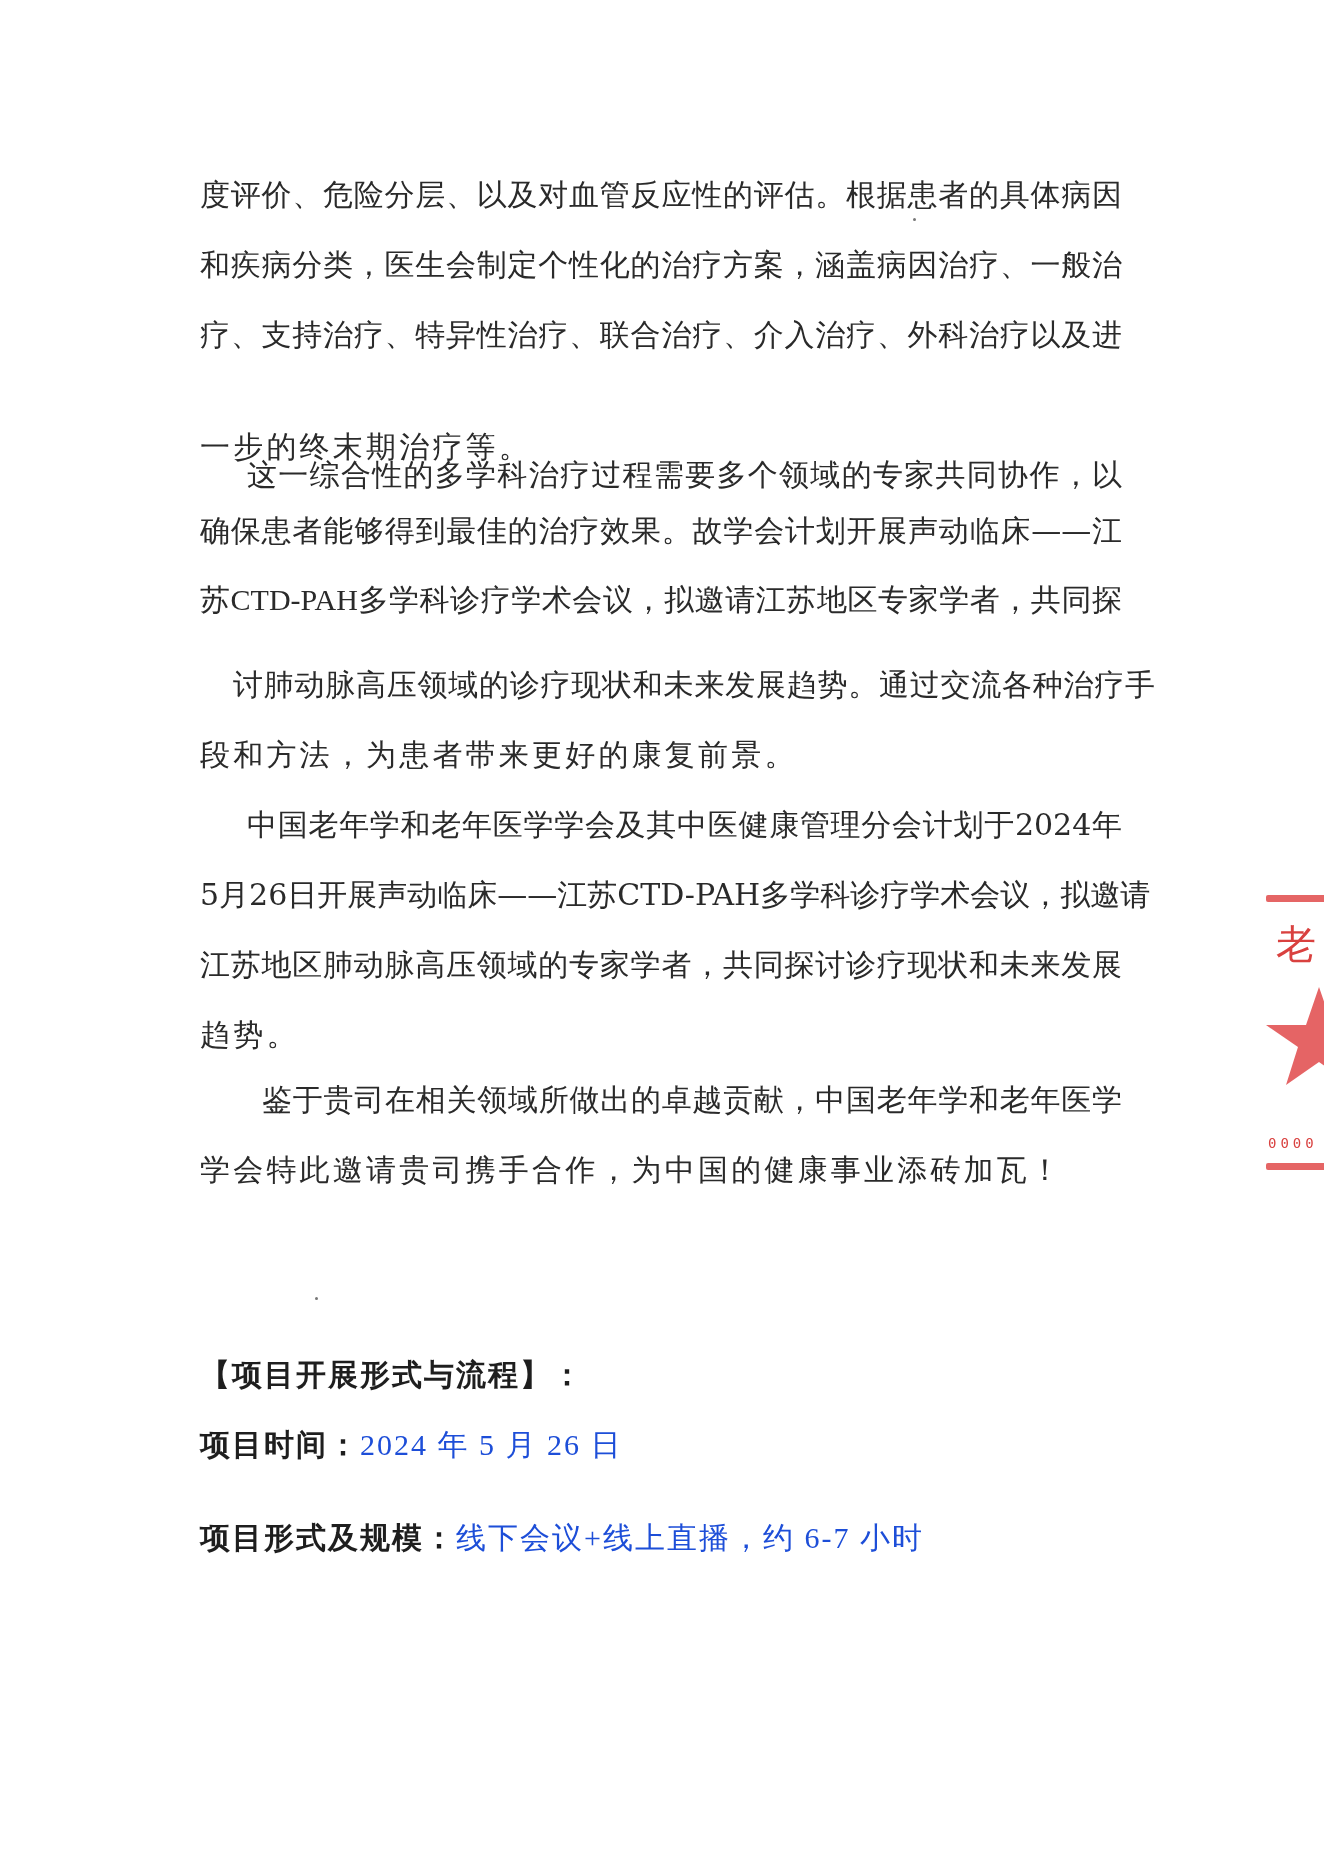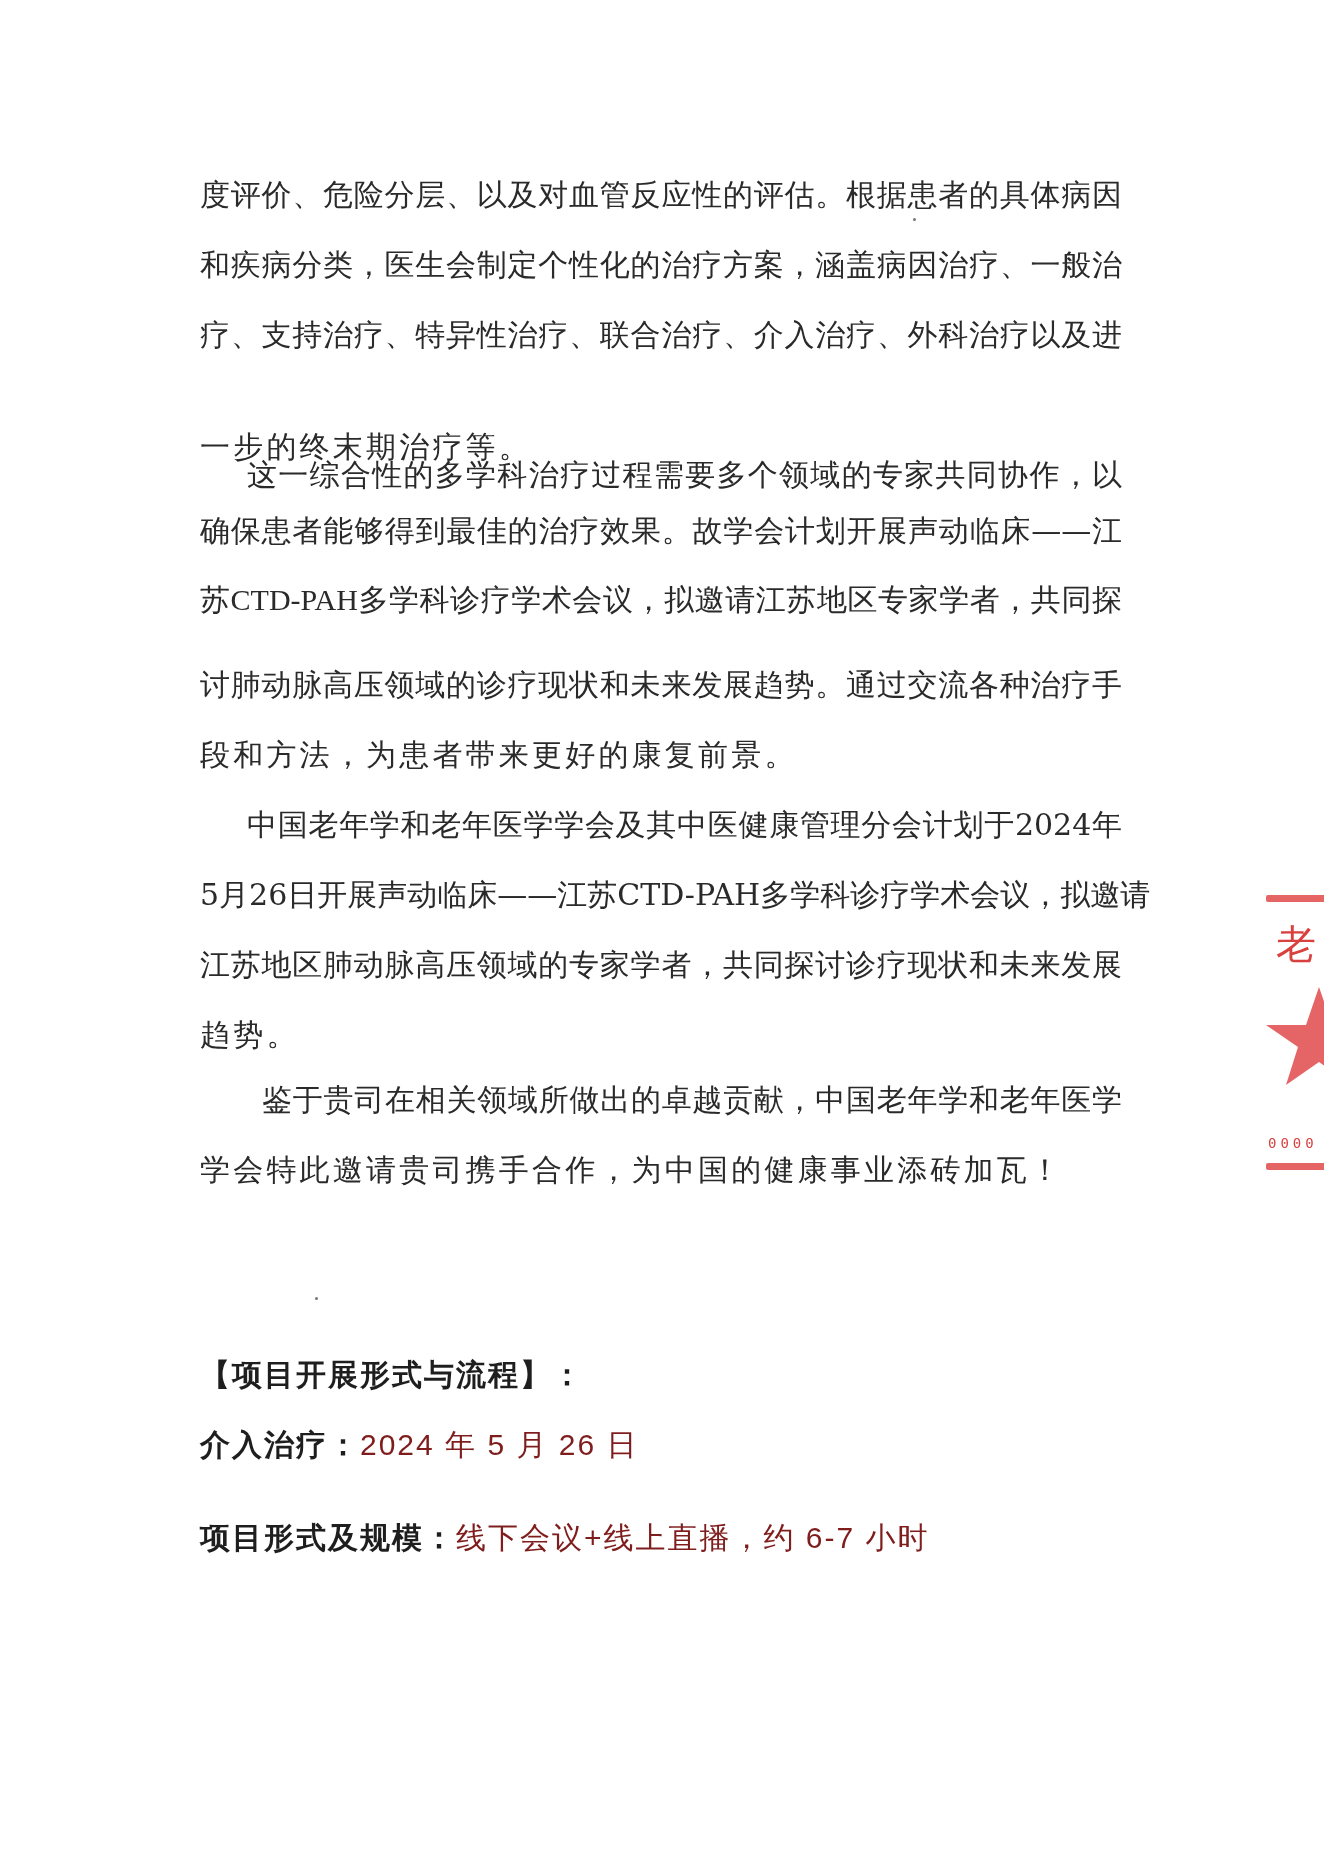--- a/index.html
+++ b/index.html
@@ -30,7 +30,7 @@
   <div class="line just" style="top:455px; left:247px; width:875px;">这一综合性的多学科治疗过程需要多个领域的专家共同协作，以</div>
   <div class="line just" style="top:511px;">确保患者能够得到最佳的治疗效果。故学会计划开展声动临床——江</div>
   <div class="line just" style="top:580px;font-family:Liberation Serif, serif;">苏CTD-PAH多学科诊疗学术会议，拟邀请江苏地区专家学者，共同探</div>
-  <div class="line just" style="top:665px;">讨肺动脉高压领域的诊疗现状和未来发展趋势。通过交流各种治疗手</div>
+  <div class="line just" style="top:665px;margin-left:33px;">讨肺动脉高压领域的诊疗现状和未来发展趋势。通过交流各种治疗手</div>
   <div class="line" style="top:735px;">段和方法，为患者带来更好的康复前景。</div>
 
   <div class="line just" style="top:805px; left:247px; width:875px;">中国老年学和老年医学学会及其中医健康管理分会计划于2024年</div>

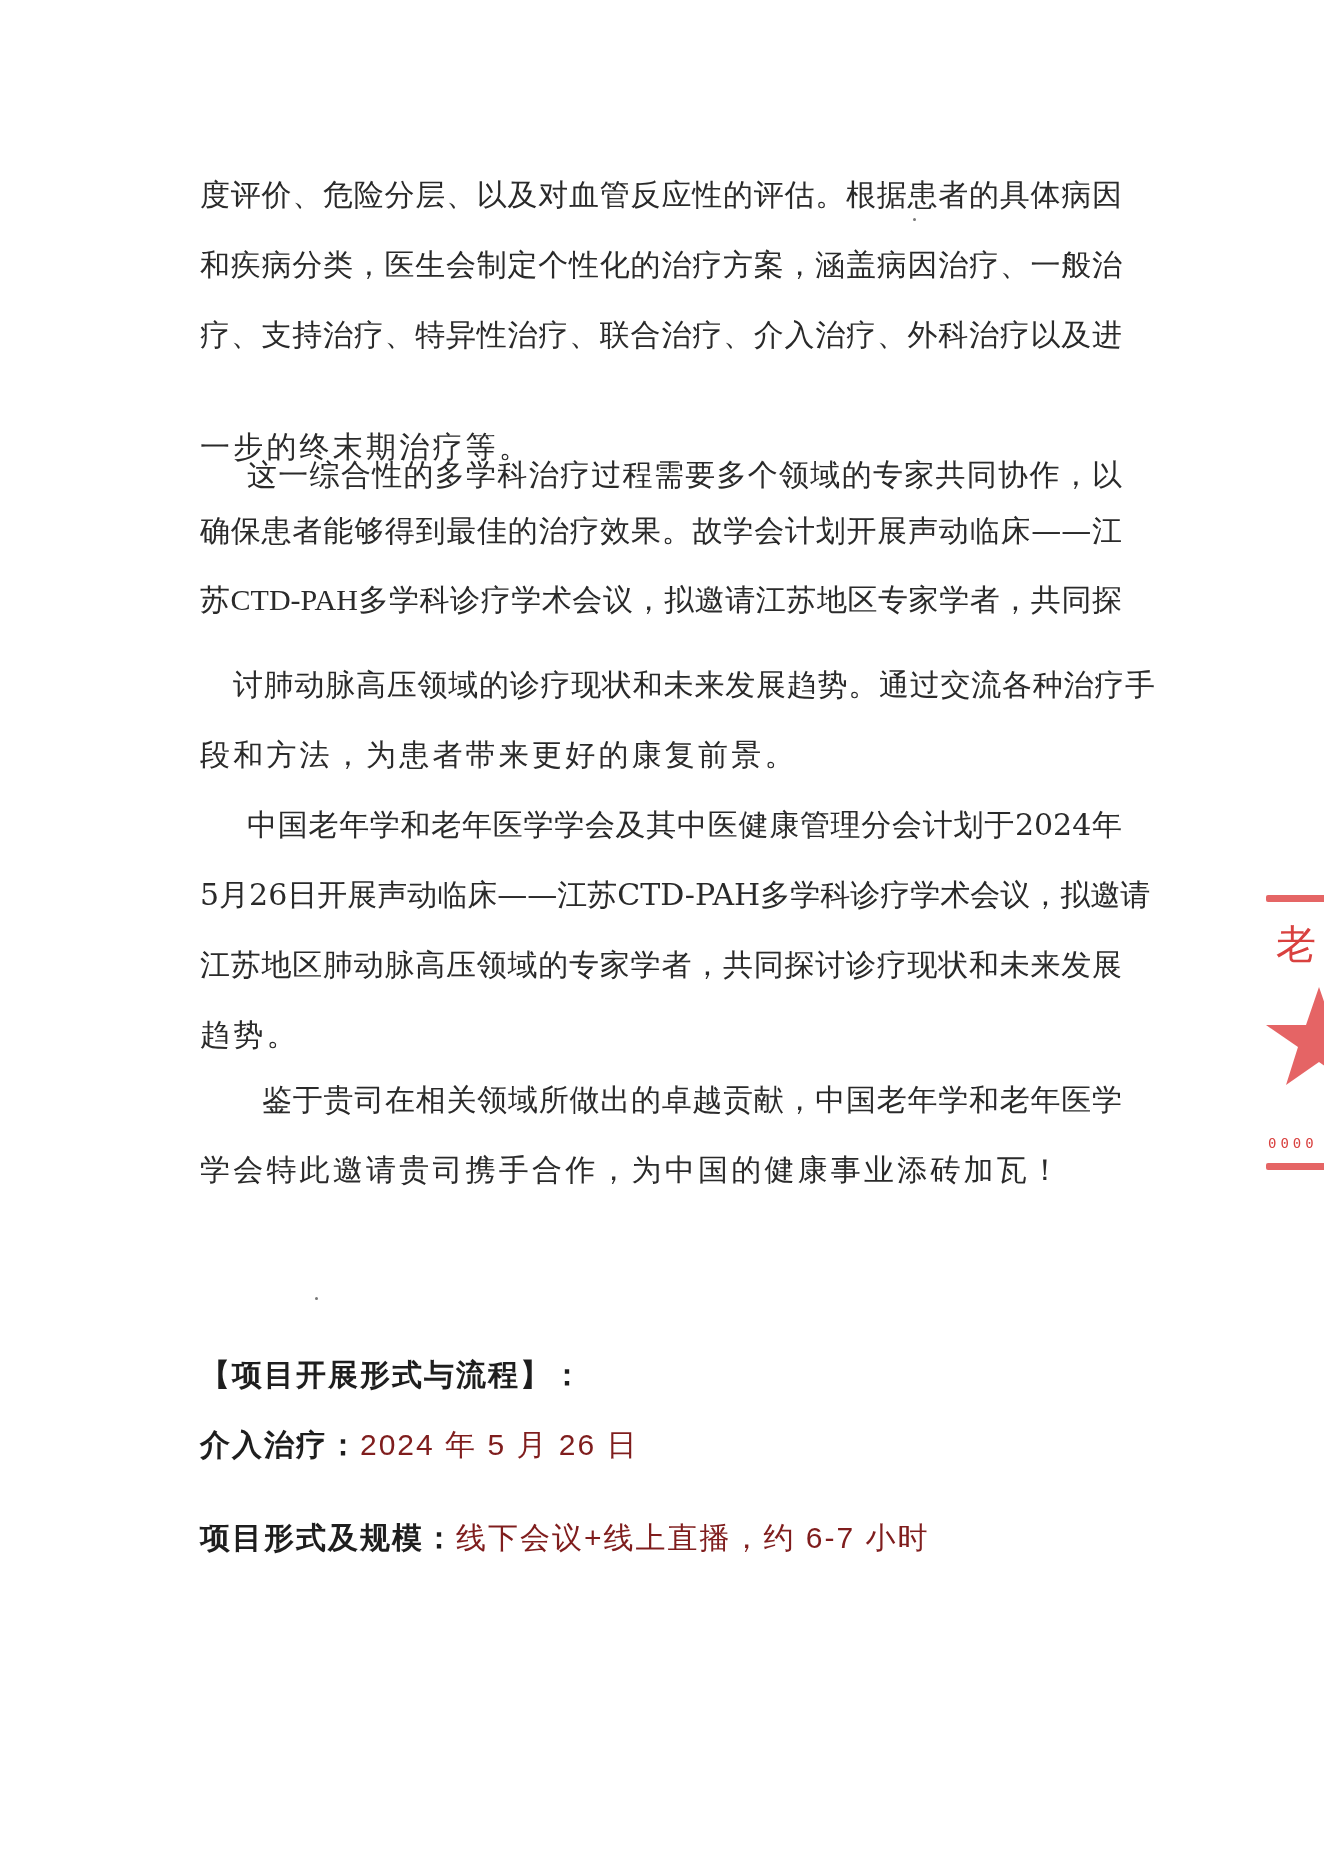--- a/index.html
+++ b/index.html
@@ -44,7 +44,7 @@
   <div class="line bold" style="top:1355px; letter-spacing:2px;">【项目开展形式与流程】：</div>
 
   <div class="line" style="top:1425px; letter-spacing:2px;">
-    <span class="bold">介入治疗：</span><span class="val">2024 年 5 月 26 日</span>
+    <span class="bold">项目时间：</span><span class="val">2024 年 5 月 26 日</span>
   </div>
 
   <div class="line" style="top:1495px; letter-spacing:2px;margin-top:23px;">

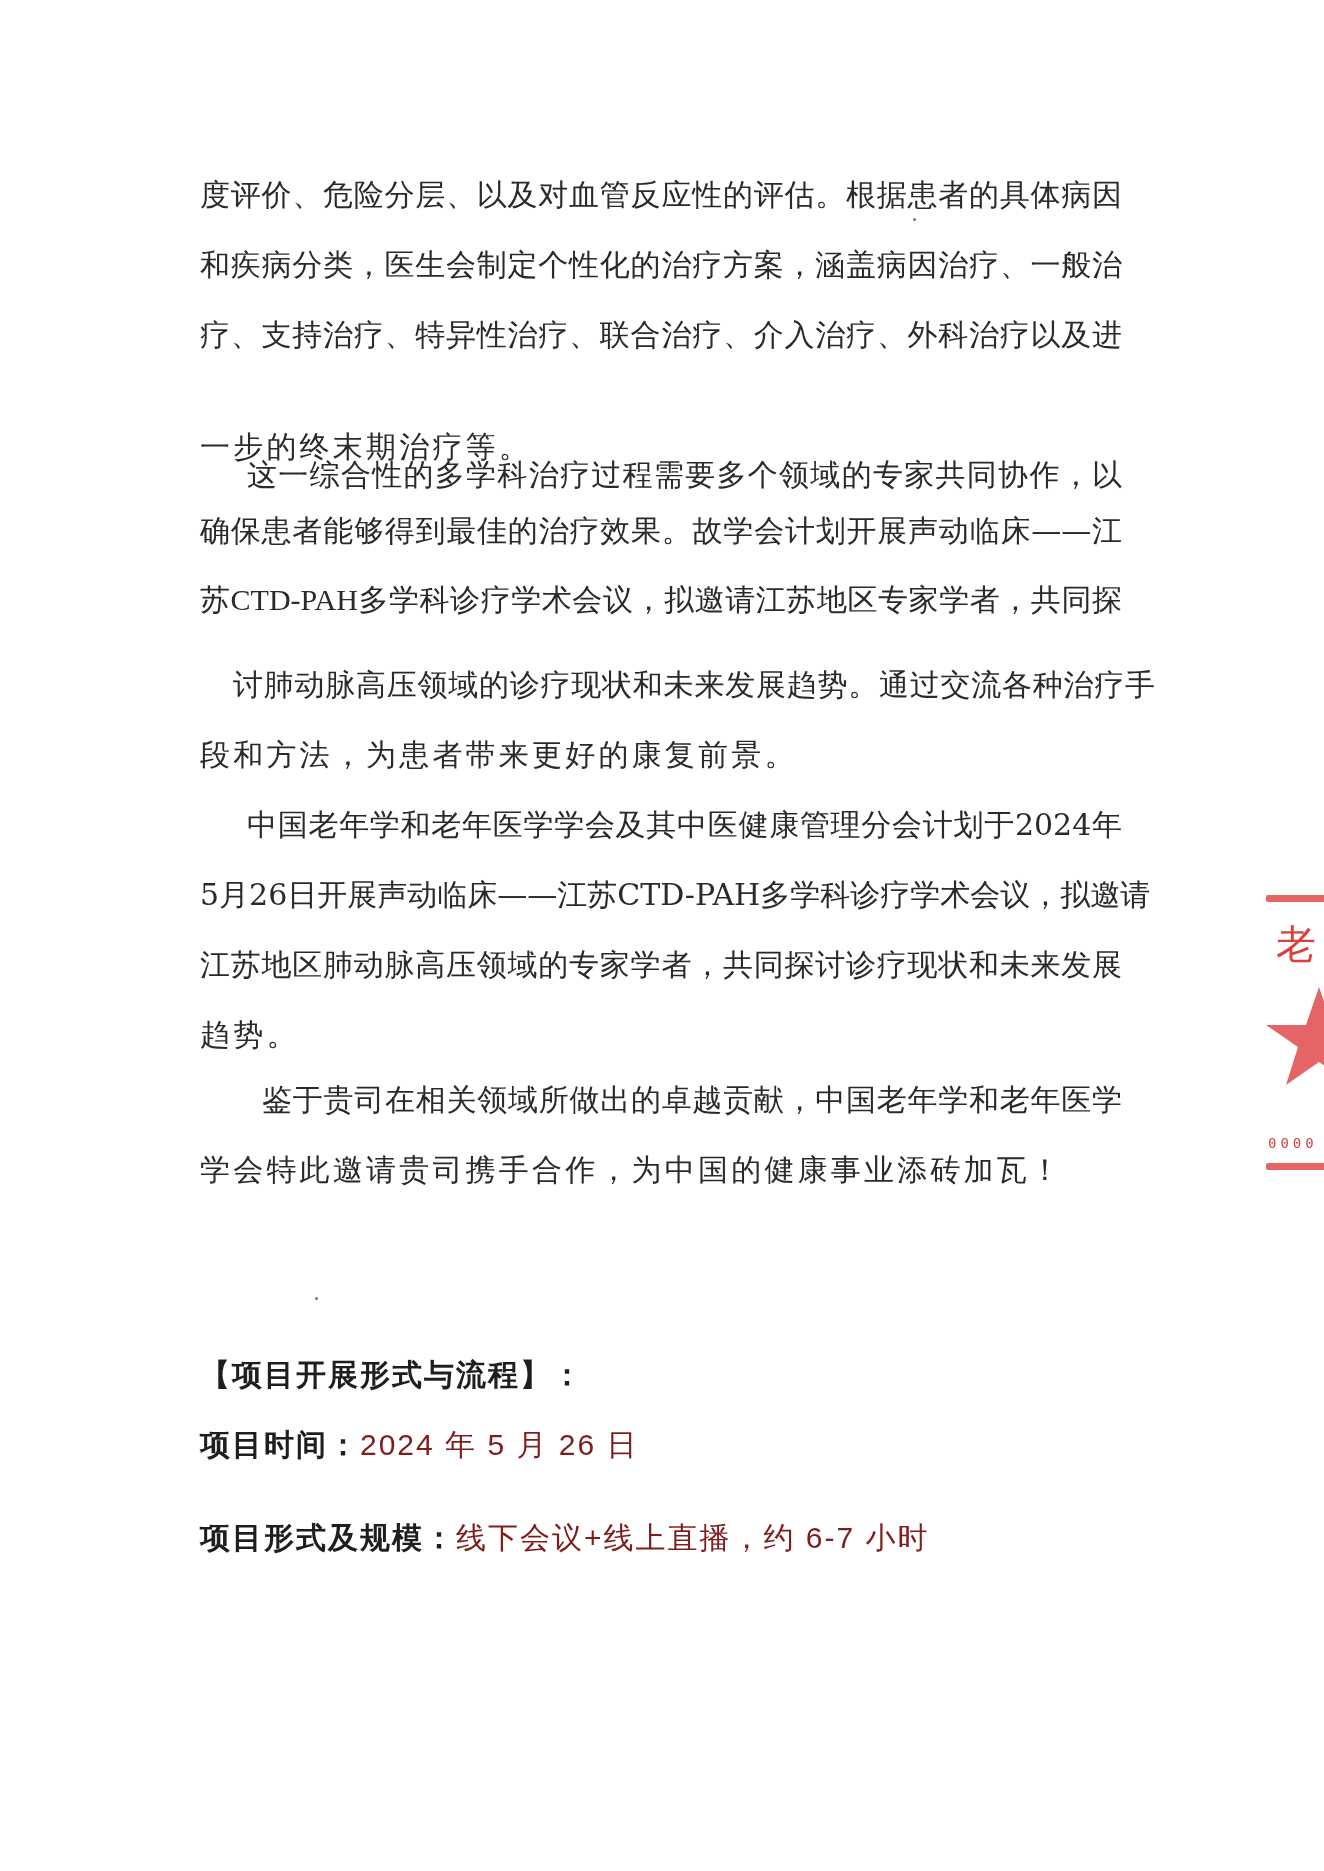--- a/index.html
+++ b/index.html
@@ -10,7 +10,7 @@
           letter-spacing: 3.2px; white-space: nowrap; }
   .line.just { text-align: justify; text-align-last: justify; letter-spacing: 0; }
   .bold { font-family: "DejaVu Sans", "Liberation Sans", sans-serif; font-weight: bold; color: #1e1e1e; }
-  .val { font-family: Liberation Sans, sans-serif; font-weight: normal; color: #7f1d1d; }
+  .val { font-family: Liberation Serif, serif; font-weight: normal; color: #1d4ed8; }
   .stamp { position: absolute; left: 1262px; top: 895px; width: 130px; height: 290px; }
   .stamp .bar { position: absolute; left: 4px; width: 120px; height: 7px; background: #e04a4a; opacity: 0.85; border-radius: 2px; }
   .stamp .char { position: absolute; left: 14px; top: 22px; font-size: 40px; color: #d9413f; font-family: "DejaVu Serif", serif; }

